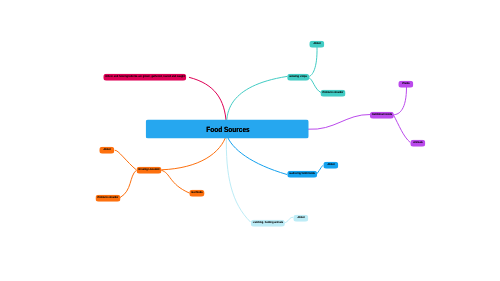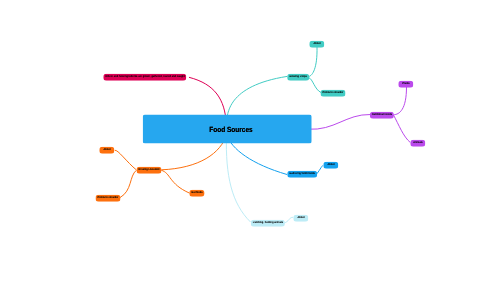--- a/index.html
+++ b/index.html
@@ -14,7 +14,7 @@
         box-sizing:content-box;color:#1a1a1a;white-space:nowrap;line-height:1;
         height:6.6px;padding:0 2px;min-width:11.4px;border-radius:3.3px;
         font-size:2.65px;transform:translate(-50%,-50%);color:#000;text-shadow:0 0 0.2px rgba(0,0,0,0.85);}
-  .node.central{height:29px;min-width:0;padding:0 3px 0 12px;border-radius:2.5px;
+  .node.central{height:19px;min-width:0;padding:0 3px 0 6px;border-radius:2.5px;
         font-size:7.6px;font-weight:bold;color:#000;width:153.6px;}
   .central-label{display:inline-block;transform:scaleX(0.855) translateY(0.85px);}
   .node>span{display:block;position:relative;top:0.4px;}

